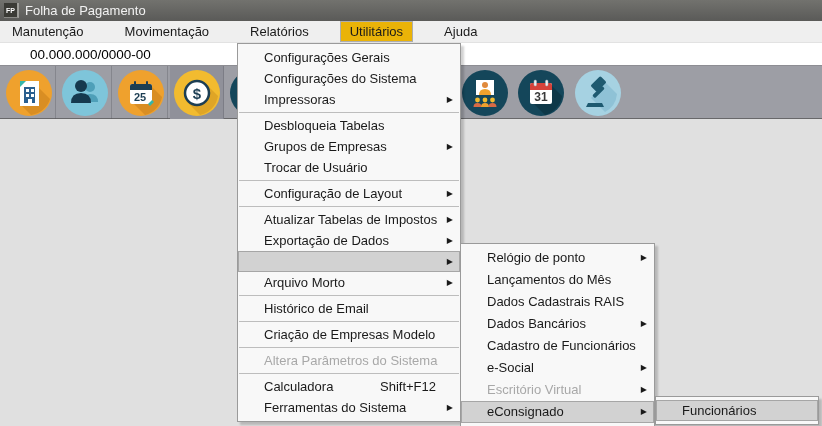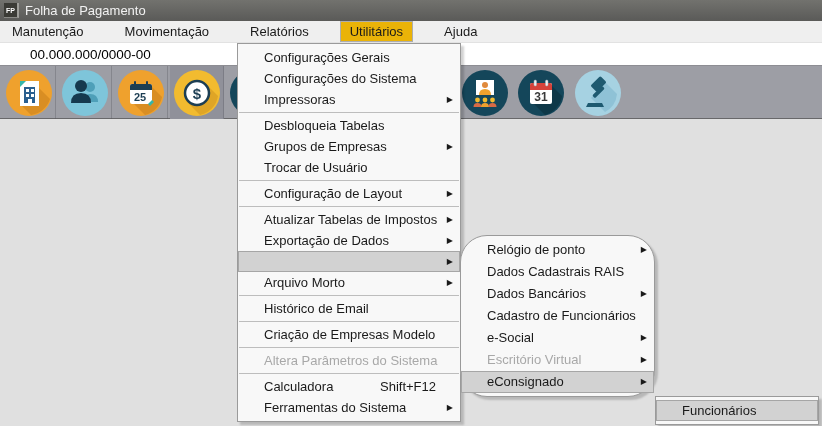--- a/index.html
+++ b/index.html
@@ -40,7 +40,7 @@
   .menu-panel { position:absolute; background:#f8f8f8; border:1px solid #9a9a9a;
     box-shadow:3px 3px 2px rgba(0,0,0,.18); padding:3px 0; }
   #menu-utilitarios { left:237px; top:43px; width:224px; z-index:10; }
-  #menu-importacao  { left:460px; top:235px; width:195px; z-index:11;border-radius:27px; }
+  #menu-importacao  { left:460px; top:243px; width:195px; z-index:11; }
   #menu-econsignado { left:655px; top:396px; width:164px; z-index:12; }
 
   .menu-row { position:relative; height:21px; line-height:21px; font-size:13px;

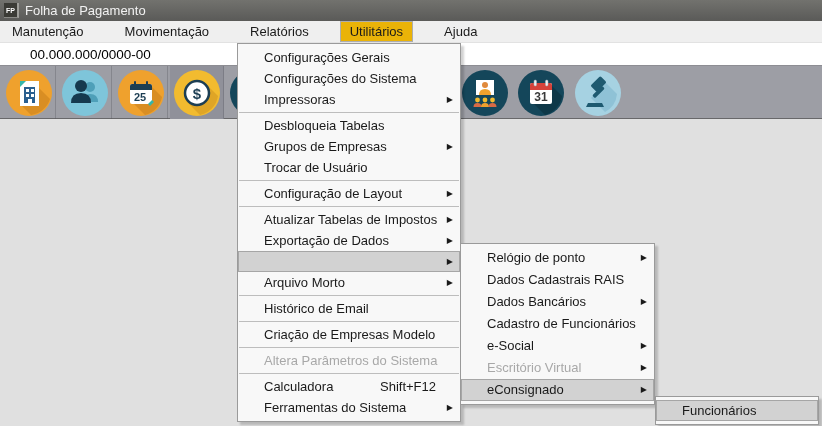--- a/index.html
+++ b/index.html
@@ -199,6 +199,7 @@
 
   <div class="menu-panel" id="menu-importacao">
       <div class="menu-row"><span class="lbl">Relógio de ponto</span><span class="arrow">▶</span></div>
+      <div class="menu-row"><span class="lbl">Lançamentos do Mês</span></div>
       <div class="menu-row"><span class="lbl">Dados Cadastrais RAIS</span></div>
       <div class="menu-row"><span class="lbl">Dados Bancários</span><span class="arrow">▶</span></div>
       <div class="menu-row"><span class="lbl">Cadastro de Funcionários</span></div>

